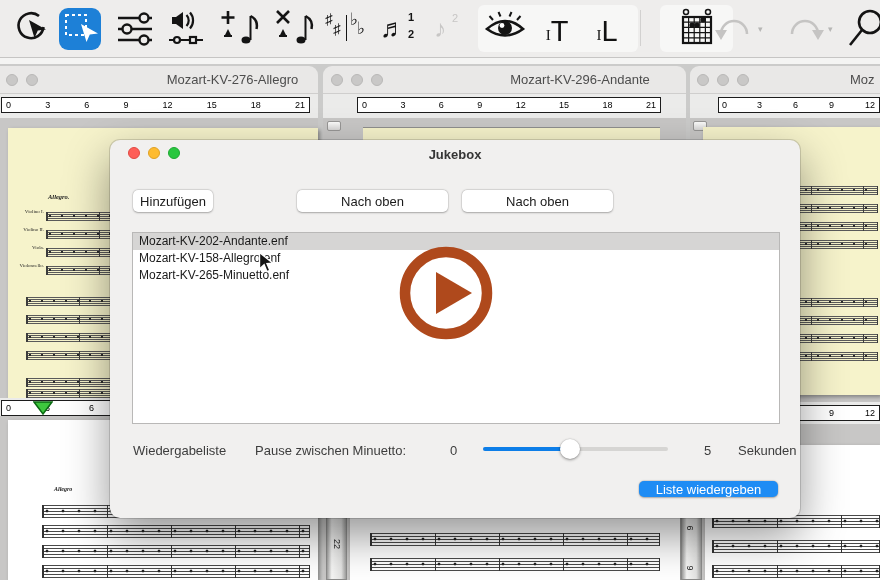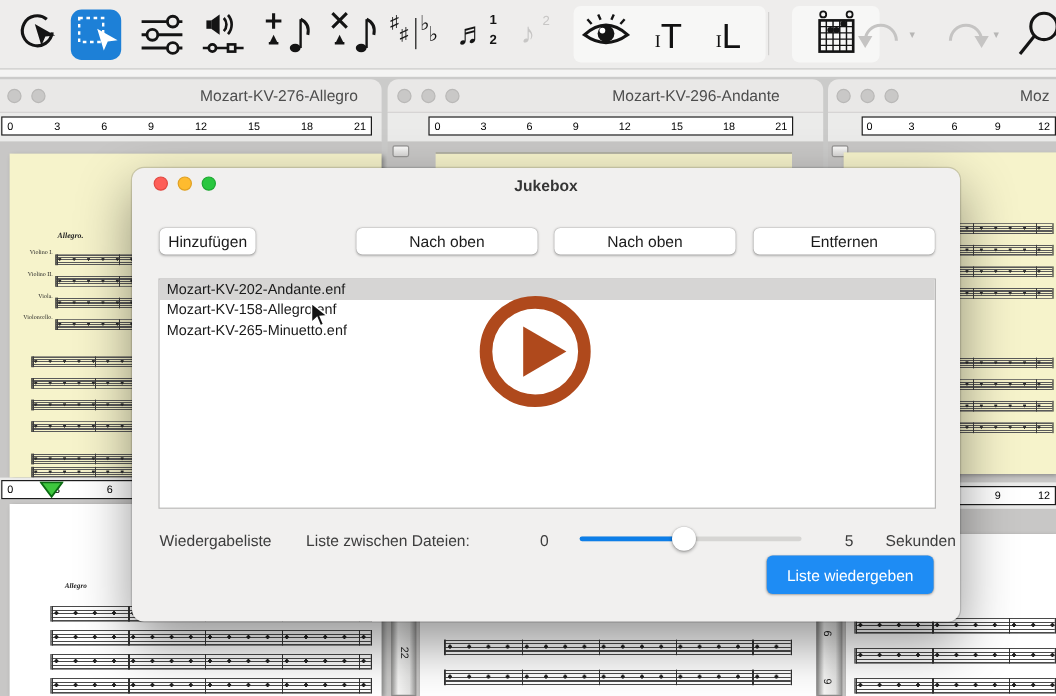--- a/index.html
+++ b/index.html
@@ -340,7 +340,6 @@
     <div class="btn" style="left:23px;top:50px;width:80px">Hinzufügen</div>
     <div class="btn" style="left:187px;top:50px;width:151px">Nach oben</div>
     <div class="btn" style="left:352px;top:50px;width:151px">Nach oben</div>
-    <div class="btn" style="left:518px;top:50px;width:151px">Entfernen</div>
 
     <div id="list">
       <div class="row selected">Mozart-KV-202-Andante.enf</div>

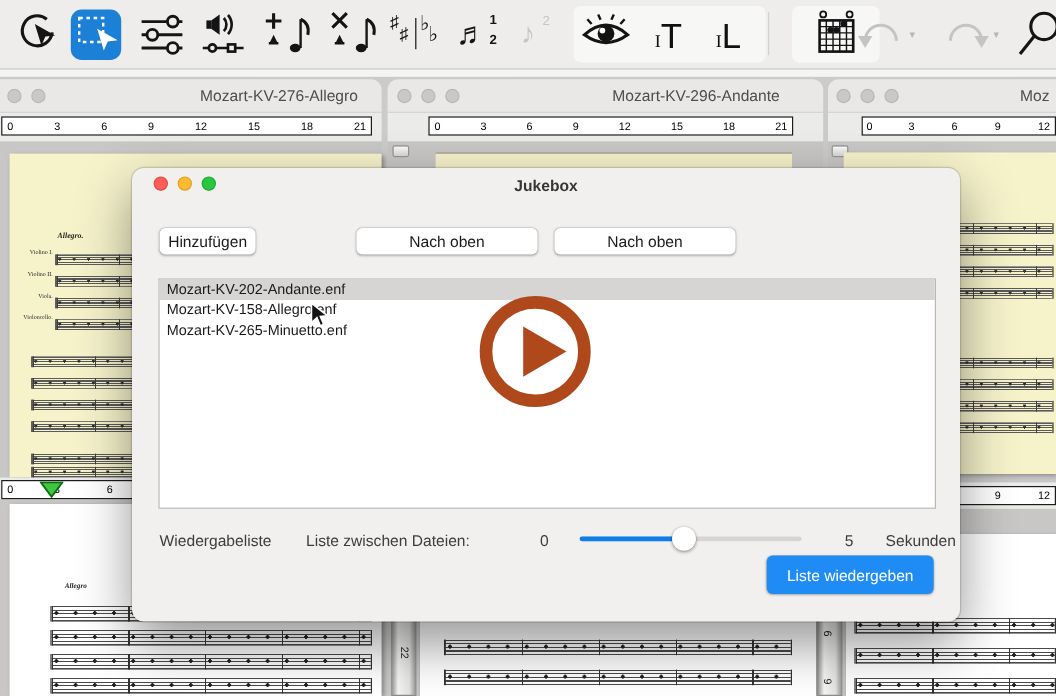--- a/index.html
+++ b/index.html
@@ -357,7 +357,7 @@
     </svg>
 
     <span class="flabel" style="left:23px">Wiedergabeliste</span>
-    <span class="flabel" style="left:145px">Liste zwischen Dateien:</span>
+    <span class="flabel" style="left:145px">Pause zwischen Minuetto:</span>
     <span class="flabel" style="left:340px">0</span>
     <div id="slider">
       <div class="track"></div>

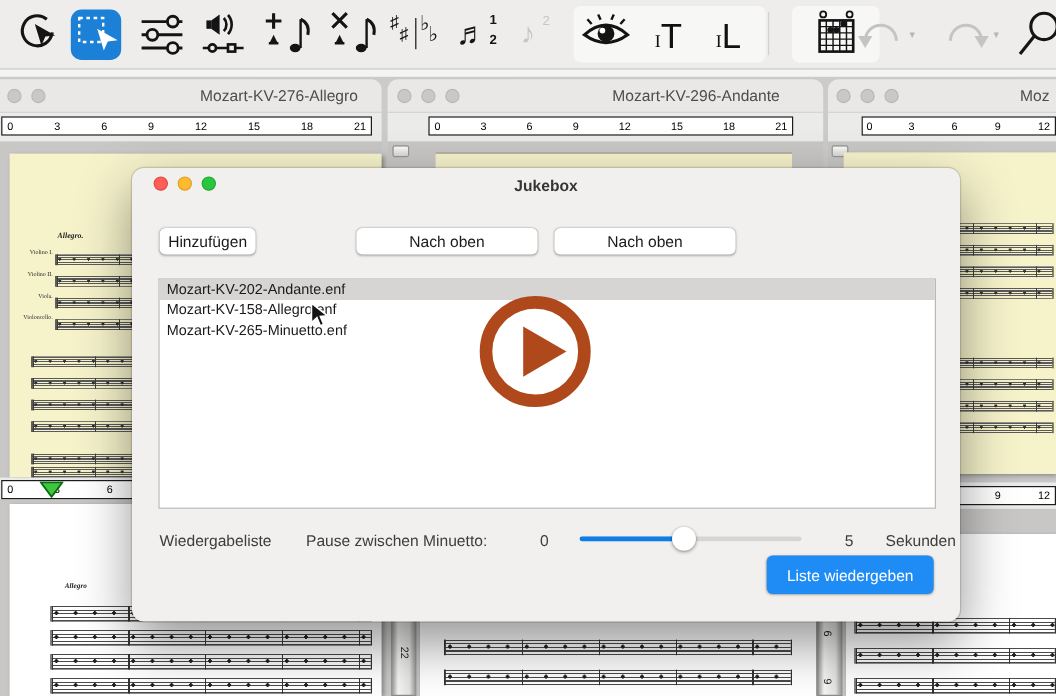--- a/index.html
+++ b/index.html
@@ -367,7 +367,7 @@
     <span class="flabel" style="left:594px">5</span>
     <span class="flabel" style="left:628px">Sekunden</span>
 
-    <div class="btn primary" style="left:529px;top:323px;width:139px;height:32px">Liste wiedergeben</div>
+    <div class="btn primary" style="left:529px;top:341px;width:139px;height:16px">Liste wiedergeben</div>
   </div>
 
 </div>

